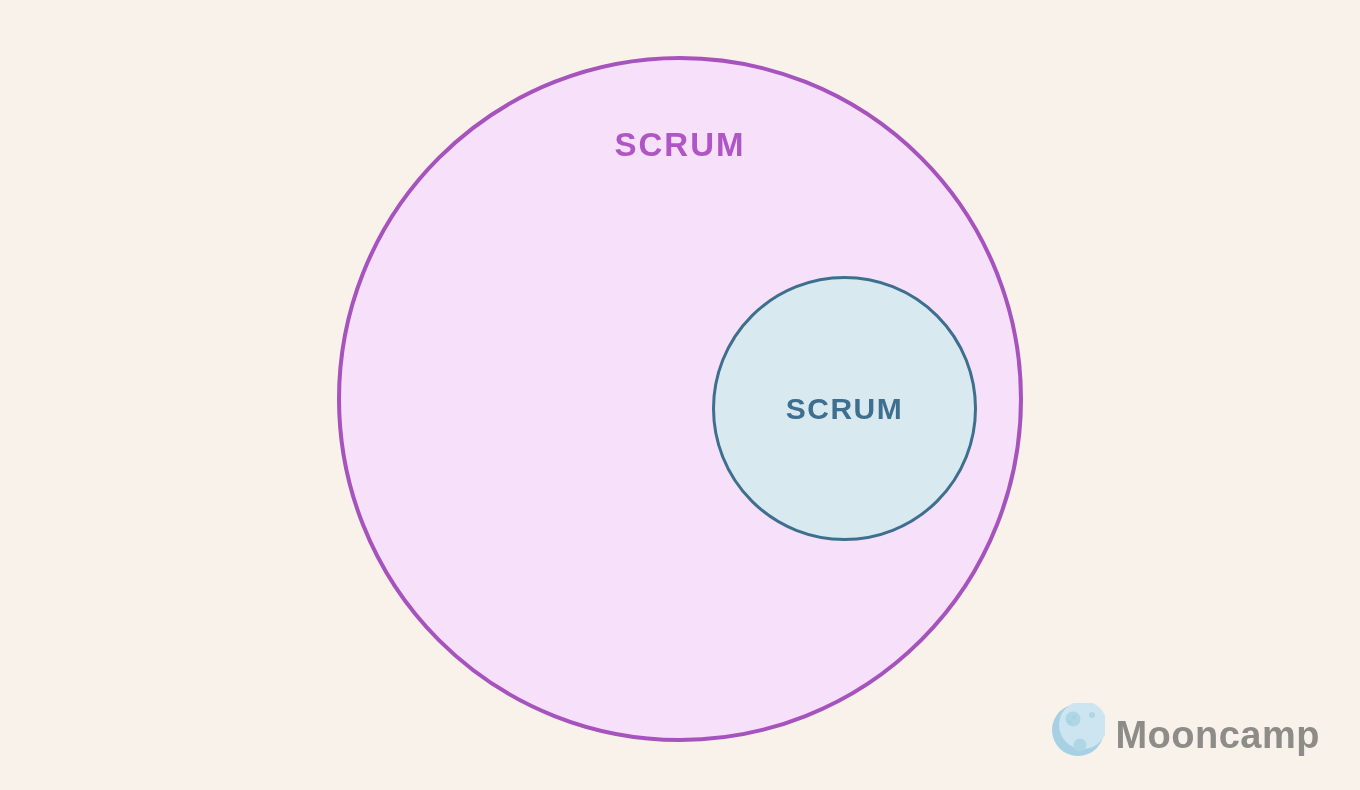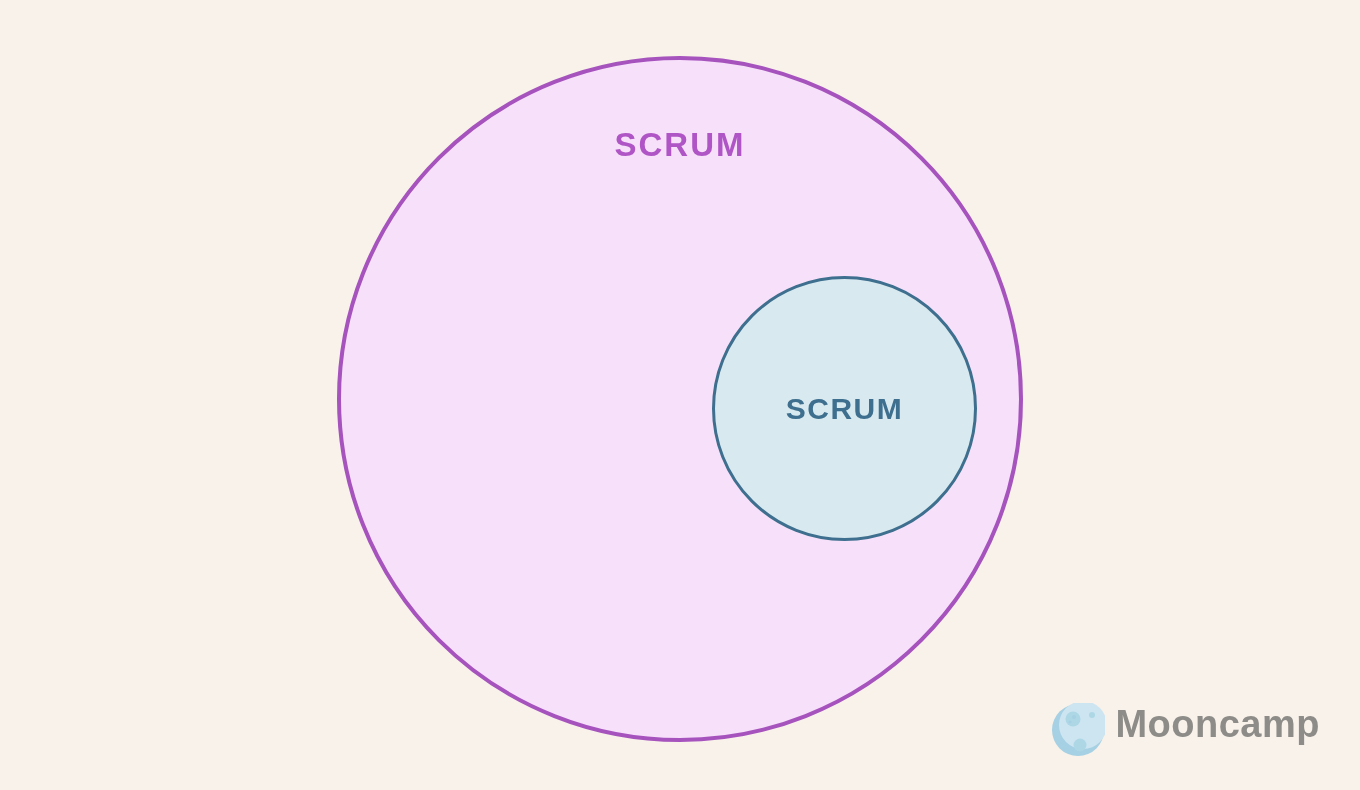--- a/index.html
+++ b/index.html
@@ -63,7 +63,7 @@
     position: absolute;
     right: 40px; bottom: 33px;
     display: flex;
-    align-items: flex-start;
+    align-items: flex-end;
     gap: 10px;
   }
   .brand .moon { width: 54px; height: 54px; display: block; }

